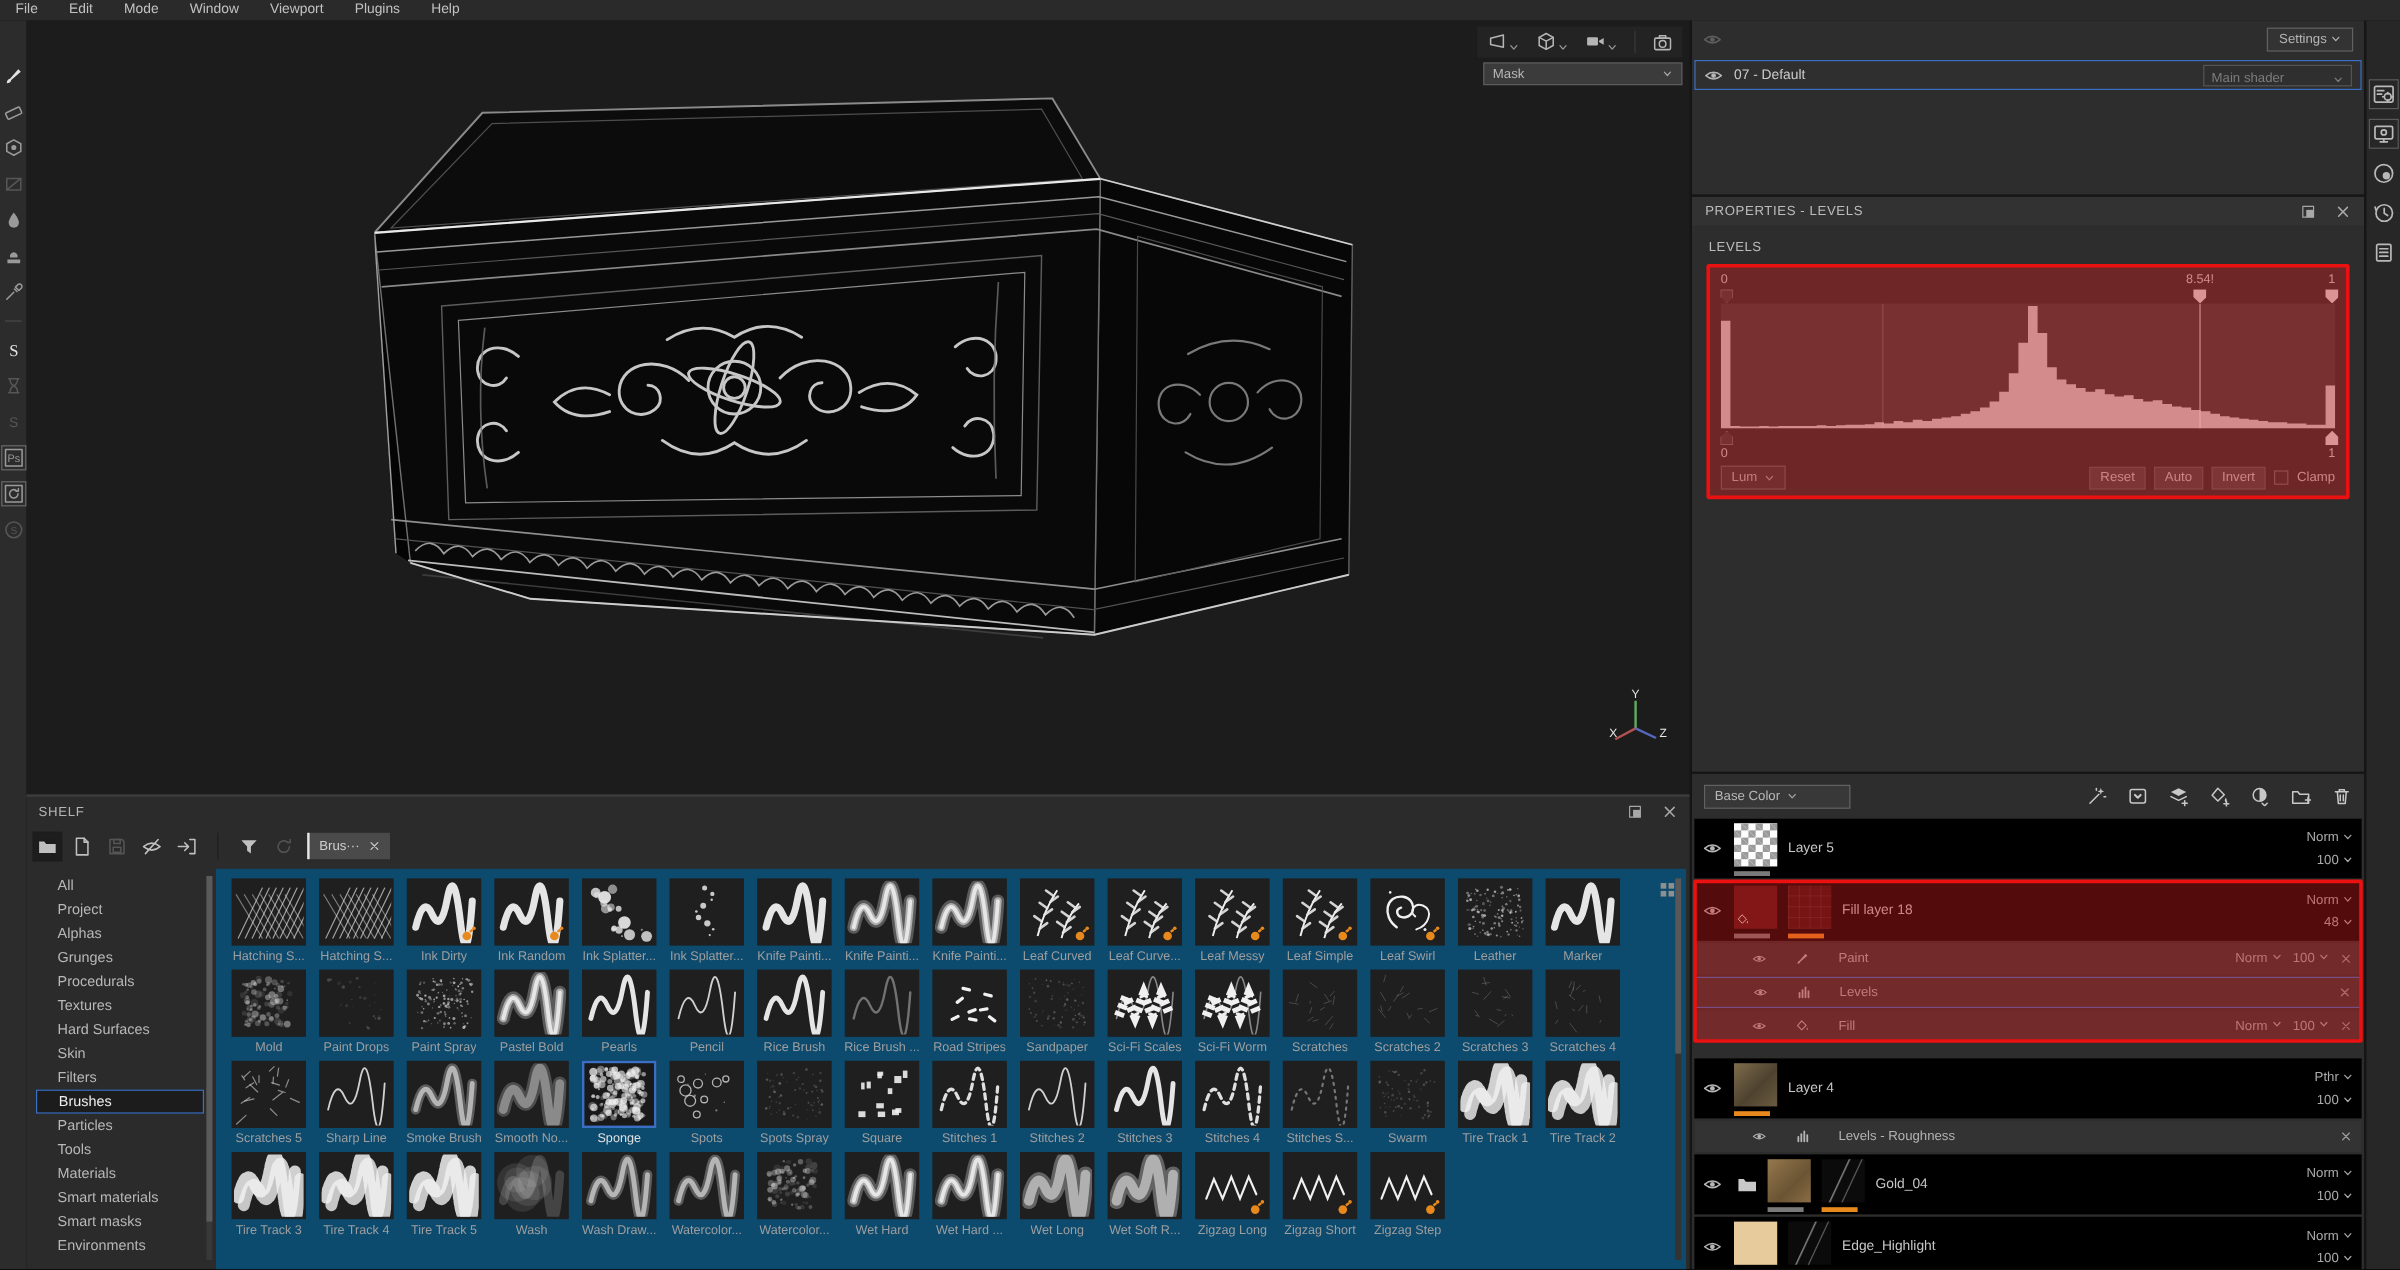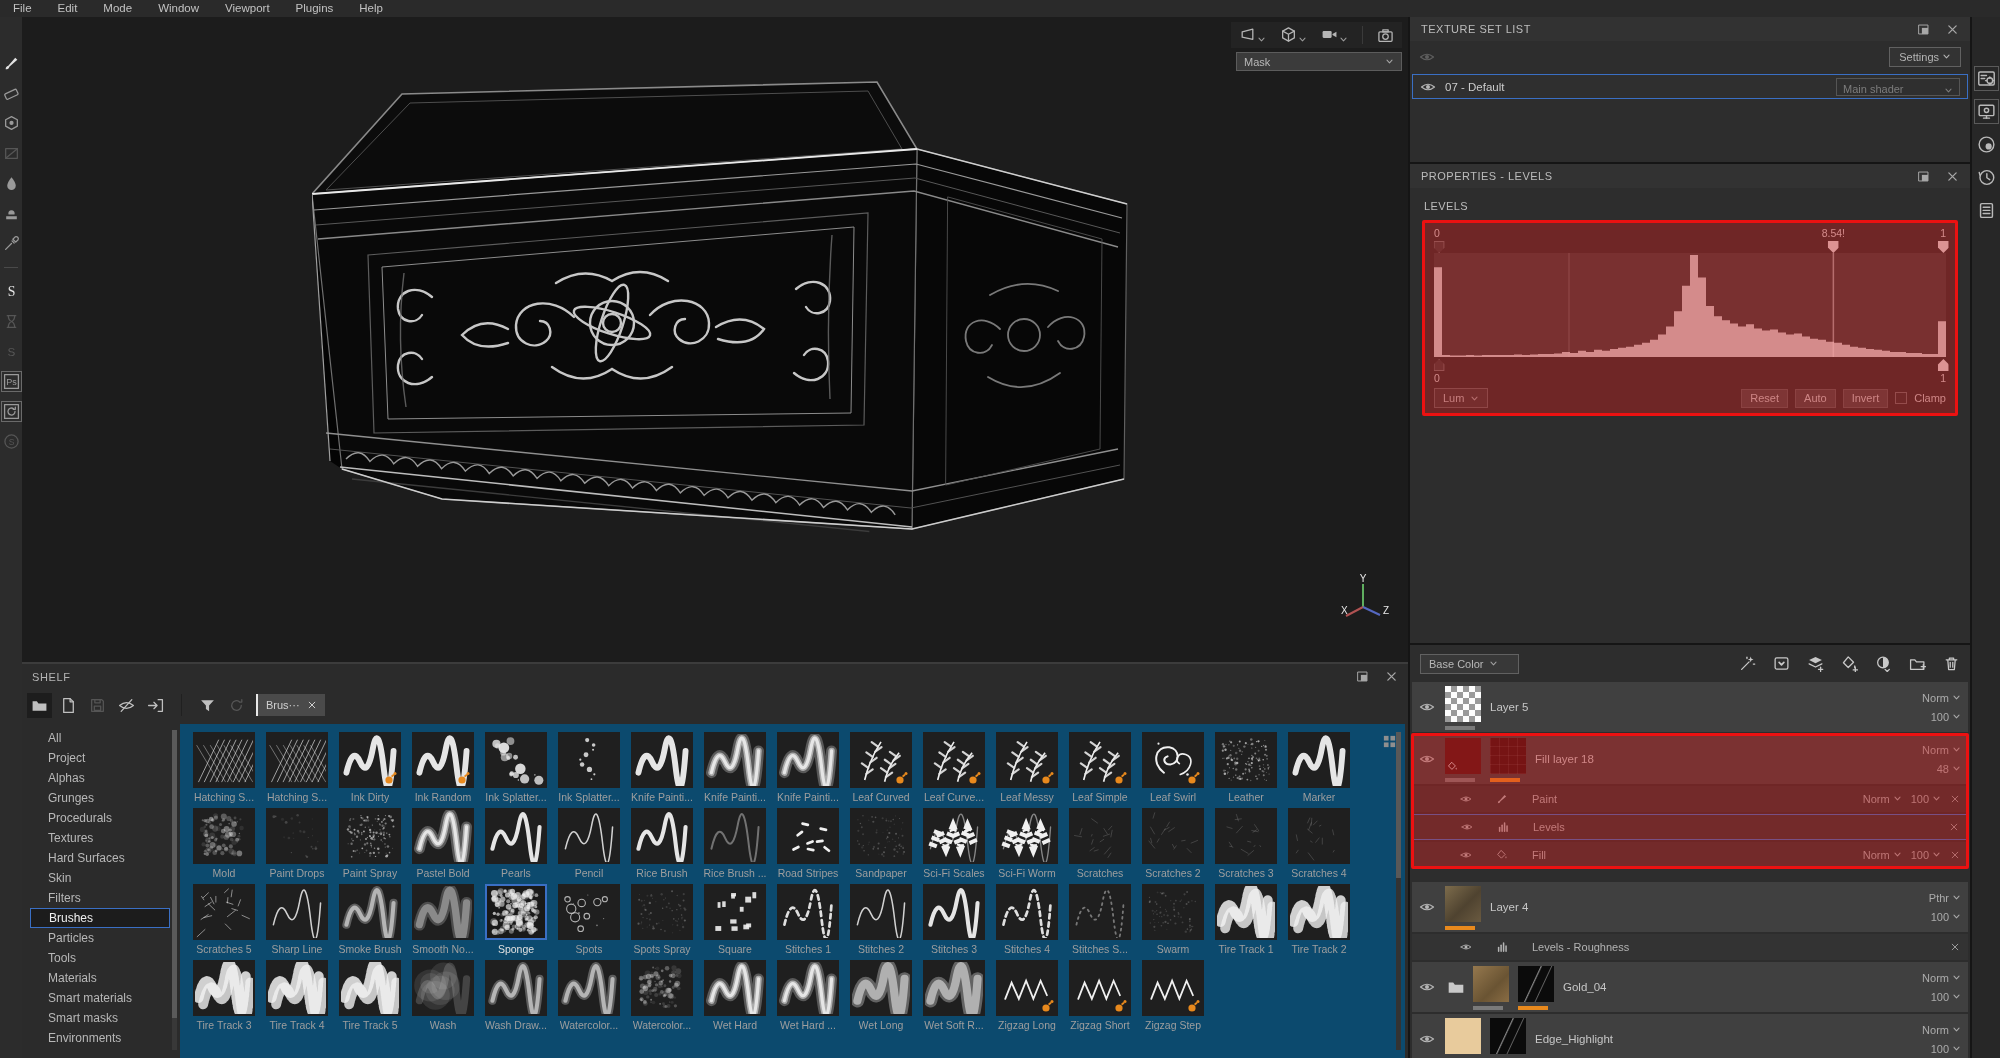--- a/index.html
+++ b/index.html
@@ -2081,22 +2081,6 @@
   <div class="right-col">
 
     <div class="panel p-tsl">
-      <div class="panel-header">
-        <span>TEXTURE SET LIST</span>
-        <span class="hdr-icons">
-          <span class="icon">
-              <svg viewBox="0 0 16 16" fill="none" stroke="currentColor" stroke-width="1.2" stroke-linecap="round" stroke-linejoin="round">
-                <rect x="2.5" y="2.5" width="11" height="11"></rect>
-                <rect x="6" y="6" width="7.5" height="7.5" fill="currentColor" stroke="none"></rect>
-              </svg>
-            </span>
-          <span class="icon">
-              <svg viewBox="0 0 16 16" fill="none" stroke="currentColor" stroke-width="1.2" stroke-linecap="round" stroke-linejoin="round">
-                <path d="M3.5,3.5 L12.5,12.5 M12.5,3.5 L3.5,12.5" stroke-width="1.6"></path>
-              </svg>
-            </span>
-        </span>
-      </div>
       <div class="tsl-toolbar">
         <span class="icon dim">
             <svg viewBox="0 0 16 16" fill="none" stroke="currentColor" stroke-width="1.2" stroke-linecap="round" stroke-linejoin="round">

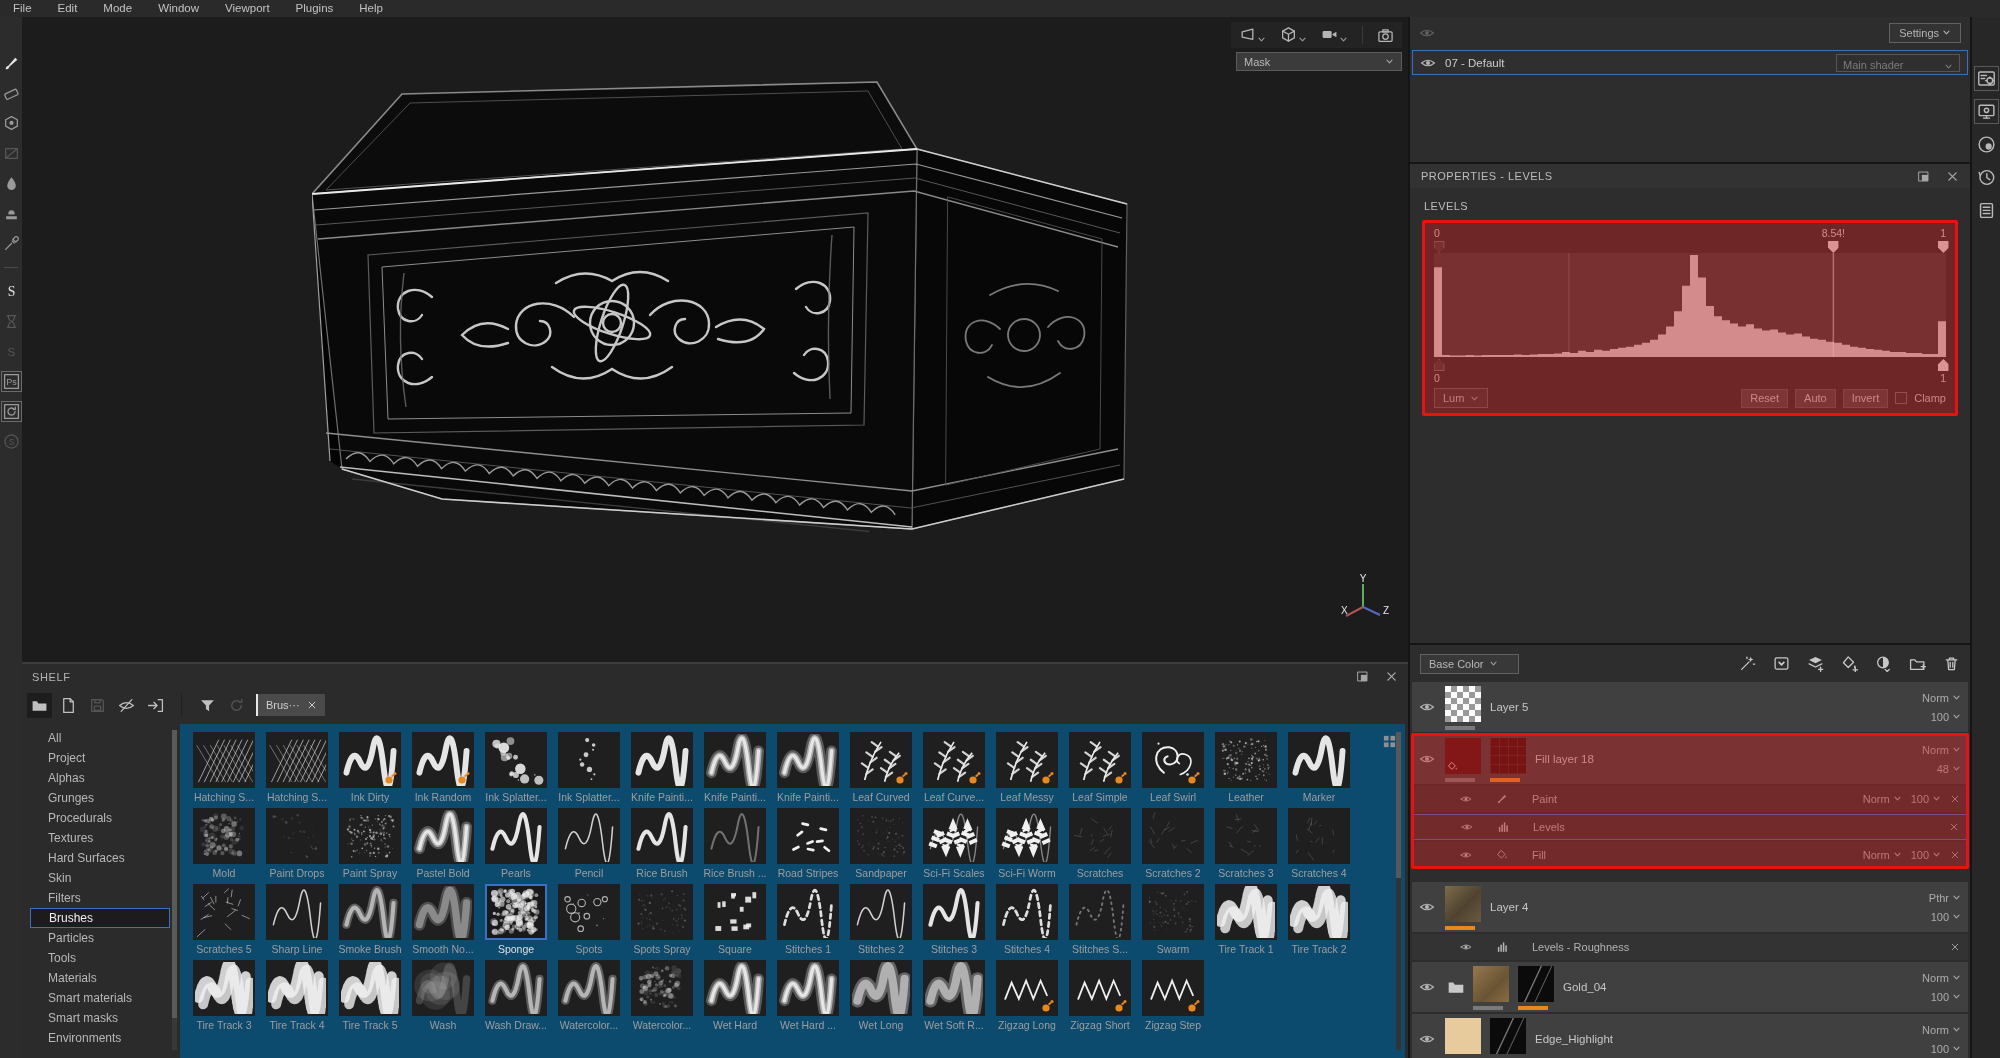--- a/index.html
+++ b/index.html
@@ -129,7 +129,7 @@
   .spacer{flex:1;}
 
   .layers-toolbar{height:37px;min-height:37px;display:flex;align-items:center;padding:0 10px;}
-  .layers-toolbar .select-sm{width:99px;}
+  .layers-toolbar .select-sm{width:122px;}
   .ltool-icons{margin-left:auto;display:flex;gap:17px;}
   .ltool-icons .icon{width:17px;height:17px;color:#c8c8c8;}
   .layers-list{position:relative;flex:1;overflow:hidden;padding:0 2px;}

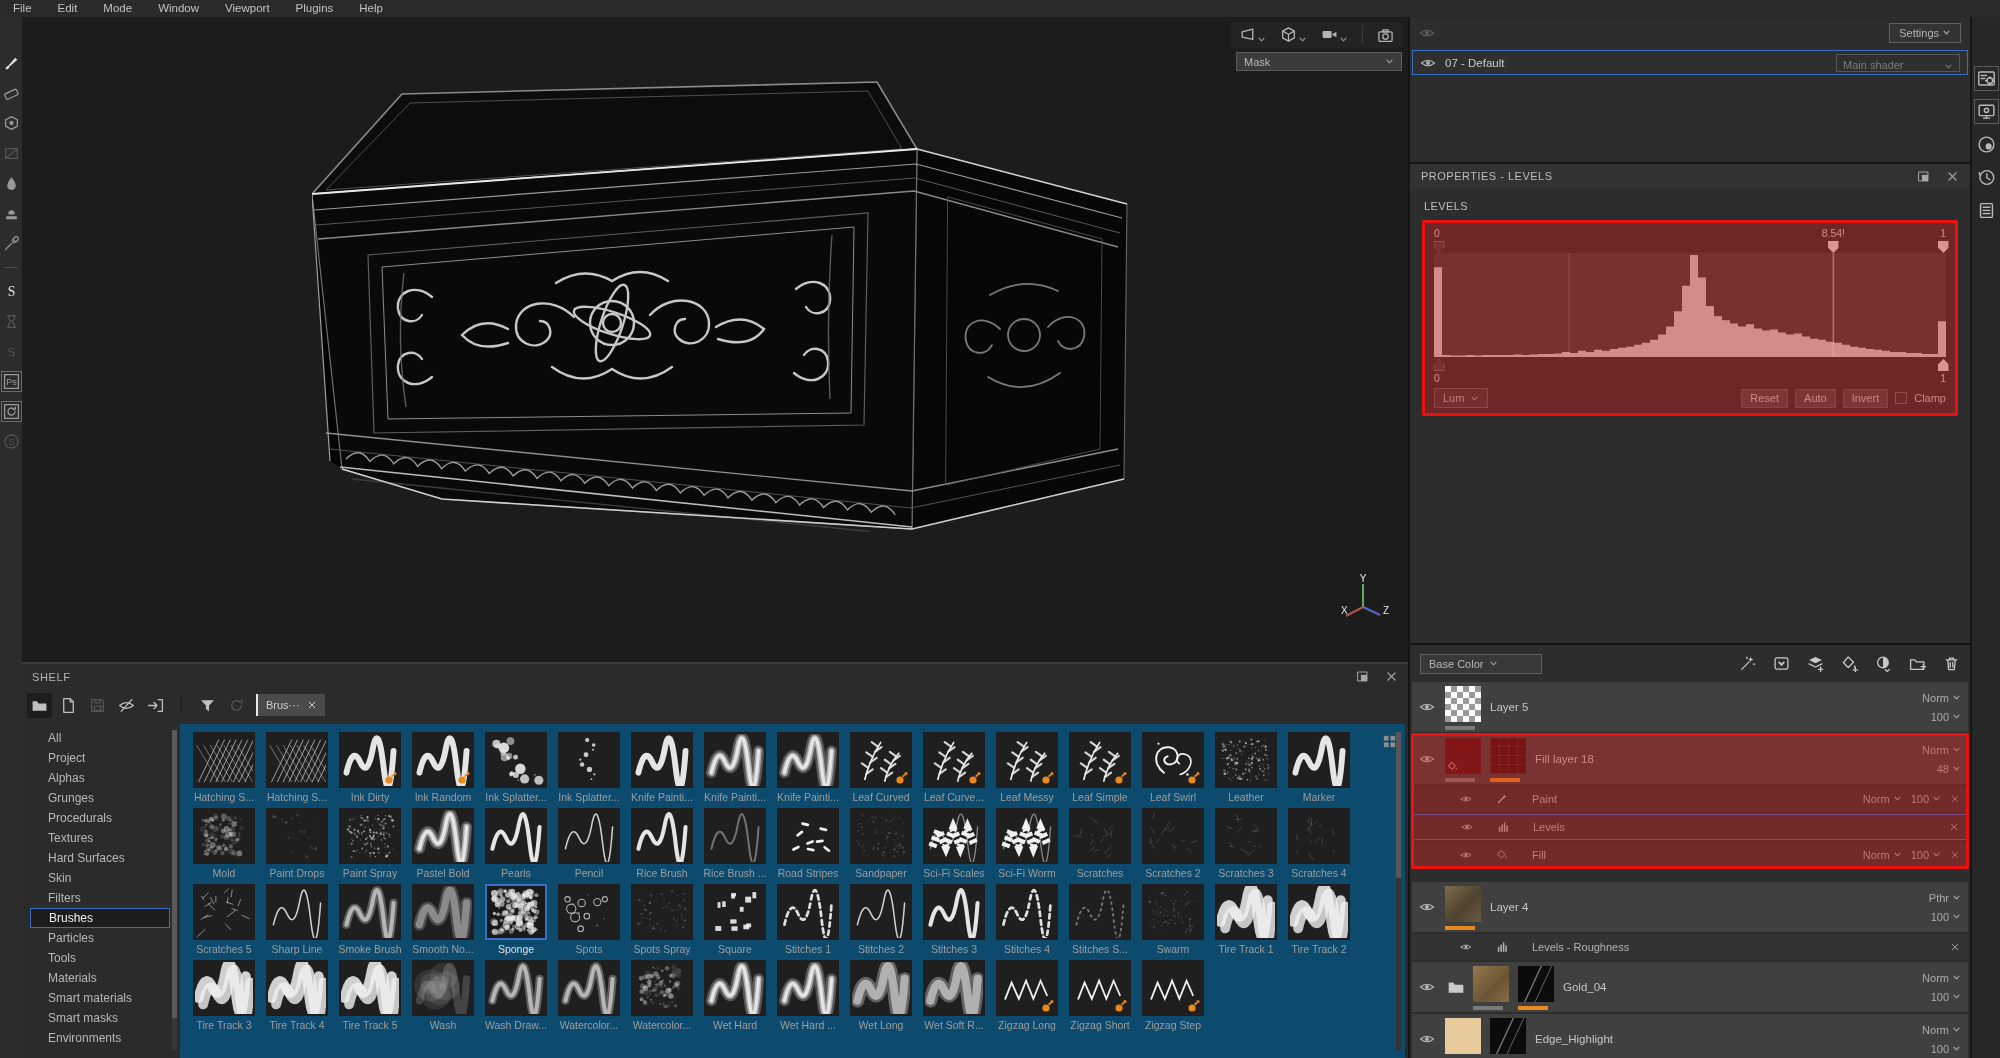--- a/index.html
+++ b/index.html
@@ -133,7 +133,7 @@
   .ltool-icons{margin-left:auto;display:flex;gap:17px;}
   .ltool-icons .icon{width:17px;height:17px;color:#c8c8c8;}
   .layers-list{position:relative;flex:1;overflow:hidden;padding:0 2px;}
-  .lrow{height:50px;background:#404040;margin-bottom:2px;display:flex;align-items:center;
+  .lrow{height:50px;background:#000000;margin-bottom:2px;display:flex;align-items:center;
         padding:0 7px;position:relative;}
   .erow{height:26px;background:#333333;margin-bottom:2px;display:flex;align-items:center;
         gap:24px;padding:0 8px 0 48px;position:relative;font-size:11px;color:#b3b3b3;}

